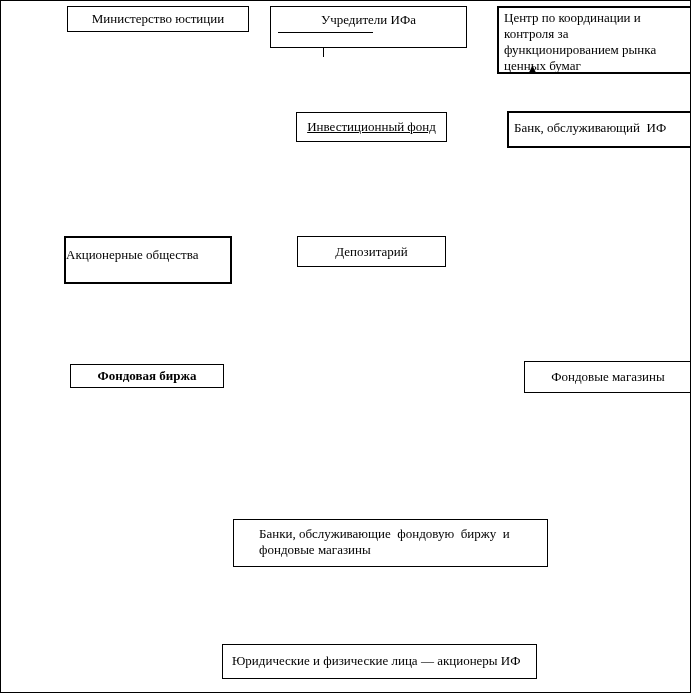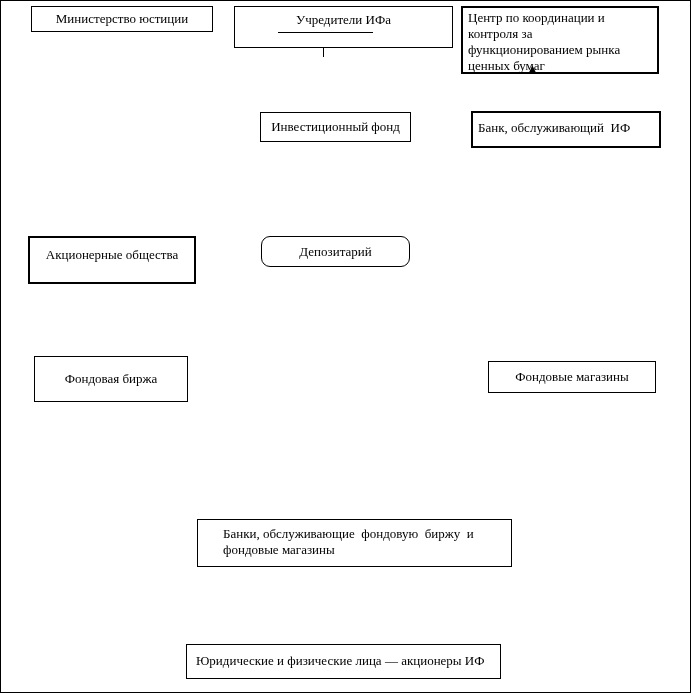--- a/index.html
+++ b/index.html
@@ -21,6 +21,7 @@
     background:#ffffff;
     white-space:pre-wrap;
     line-height:16px;
+    margin-left:36px;
   }
   .c{ 
     display:flex;align-items:center;justify-content:center;text-align:center;

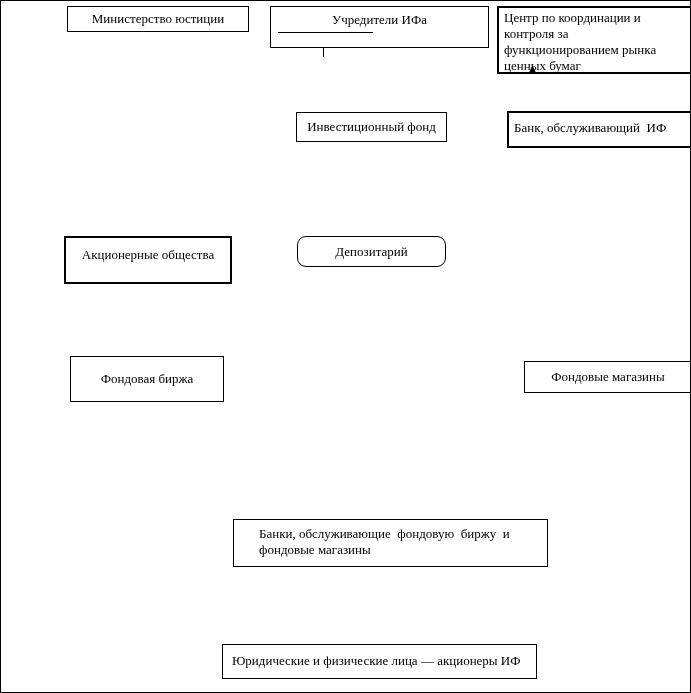--- a/index.html
+++ b/index.html
@@ -28,7 +28,7 @@
   }
   .thick{border-width:2px;}
   .n1{left:30px;top:5px;width:182px;height:26px;}
-  .n2{left:233px;top:5px;width:219px;height:42px;padding-top:5px;text-align:center;}
+  .n2{left:233px;top:5px;width:197px;height:42px;padding-top:5px;text-align:center;}
   .n3{left:460px;top:5px;width:198px;height:68px;padding:2px 5px;}
   .n4{left:30px;top:111px;width:175px;height:30px;}
   .n5{left:259px;top:111px;width:151px;height:30px;}

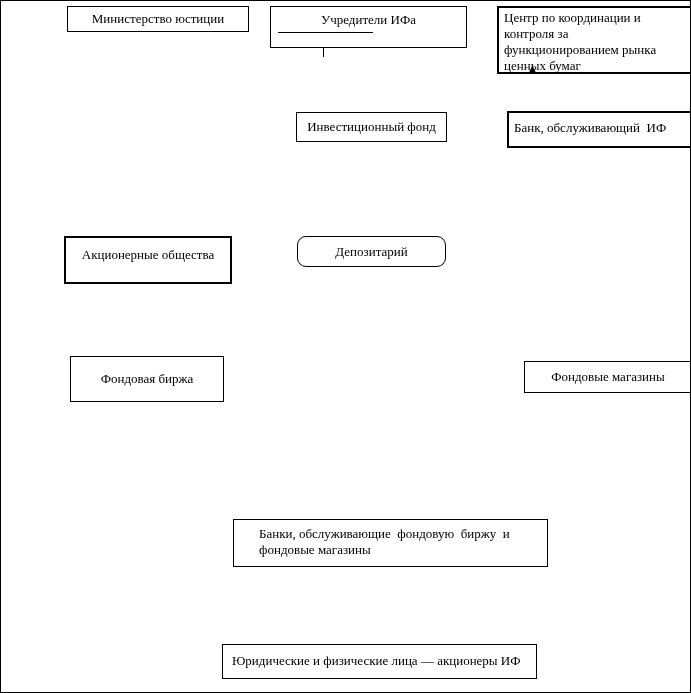--- a/index.html
+++ b/index.html
@@ -31,7 +31,7 @@
   .n2{left:233px;top:5px;width:197px;height:42px;padding-top:5px;text-align:center;}
   .n3{left:460px;top:5px;width:198px;height:68px;padding:2px 5px;}
   .n4{left:30px;top:111px;width:175px;height:30px;}
-  .n5{left:259px;top:111px;width:151px;height:30px;}
+  .n5{left:259px;top:111px;width:151px;height:30px;text-decoration:underline;}
   .n6{left:470px;top:110px;width:190px;height:37px;padding:7px 5px;}
   .n7{left:27px;top:235px;width:168px;height:48px;padding-top:9px;text-align:center;}
   .n8{left:260px;top:235px;width:149px;height:31px;border-radius:9px;}

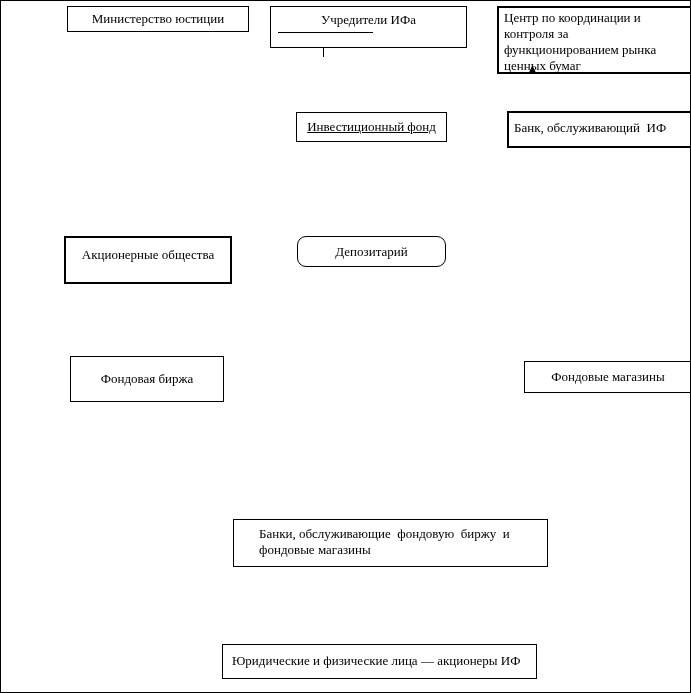--- a/index.html
+++ b/index.html
@@ -33,7 +33,7 @@
   .n4{left:30px;top:111px;width:175px;height:30px;}
   .n5{left:259px;top:111px;width:151px;height:30px;text-decoration:underline;}
   .n6{left:470px;top:110px;width:190px;height:37px;padding:7px 5px;}
-  .n7{left:27px;top:235px;width:168px;height:48px;padding-top:9px;text-align:center;}
+  .n7{left:27px;top:235px;width:168px;height:48px;padding-top:9px;}
   .n8{left:260px;top:235px;width:149px;height:31px;border-radius:9px;}
   .n9{left:33px;top:355px;width:154px;height:46px;}
   .n10{left:487px;top:360px;width:168px;height:32px;}

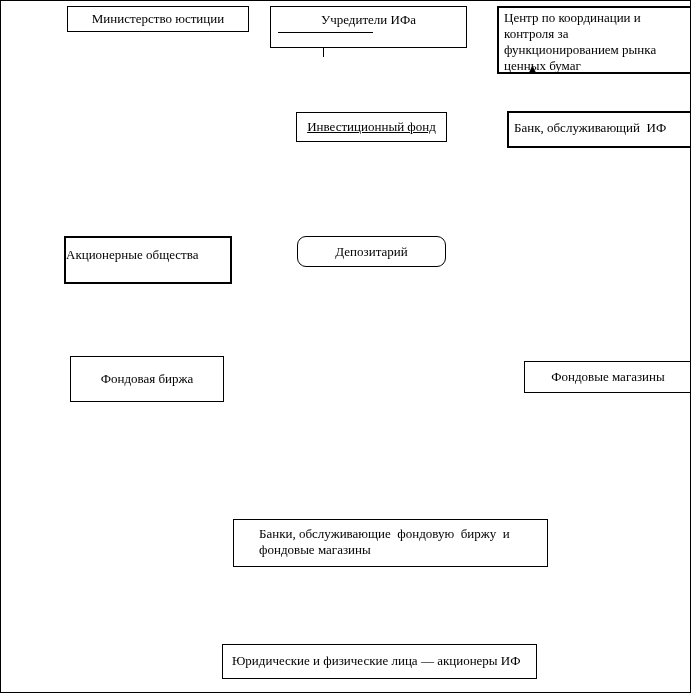--- a/index.html
+++ b/index.html
@@ -34,7 +34,7 @@
   .n5{left:259px;top:111px;width:151px;height:30px;text-decoration:underline;}
   .n6{left:470px;top:110px;width:190px;height:37px;padding:7px 5px;}
   .n7{left:27px;top:235px;width:168px;height:48px;padding-top:9px;}
-  .n8{left:260px;top:235px;width:149px;height:31px;border-radius:9px;}
+  .n8{left:260px;top:235px;width:149px;height:31px;}
   .n9{left:33px;top:355px;width:154px;height:46px;}
   .n10{left:487px;top:360px;width:168px;height:32px;}
   .n11{left:196px;top:518px;width:315px;height:48px;padding:6px 25px;}

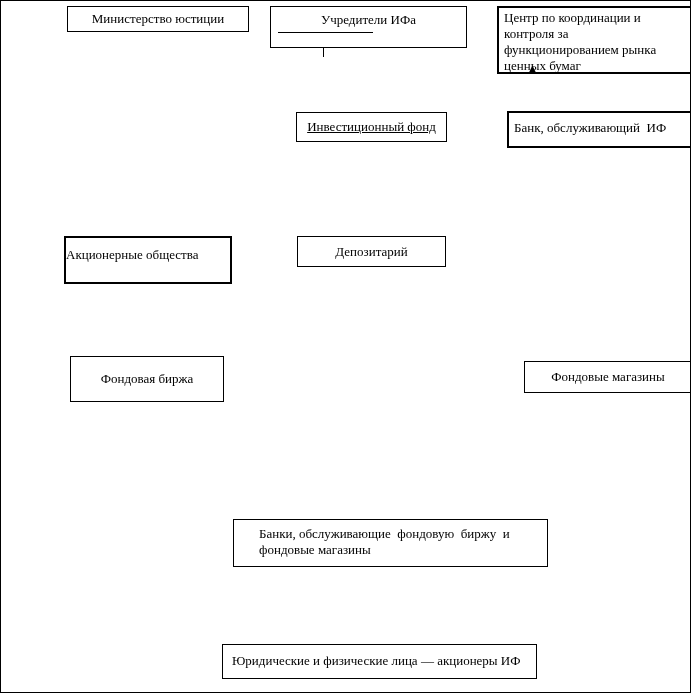--- a/index.html
+++ b/index.html
@@ -35,7 +35,7 @@
   .n6{left:470px;top:110px;width:190px;height:37px;padding:7px 5px;}
   .n7{left:27px;top:235px;width:168px;height:48px;padding-top:9px;}
   .n8{left:260px;top:235px;width:149px;height:31px;}
-  .n9{left:33px;top:355px;width:154px;height:46px;}
+  .n9{left:33px;top:363px;width:154px;height:24px;font-weight:bold;}
   .n10{left:487px;top:360px;width:168px;height:32px;}
   .n11{left:196px;top:518px;width:315px;height:48px;padding:6px 25px;}
   .n12{left:185px;top:643px;width:315px;height:35px;padding:8px 9px;}

